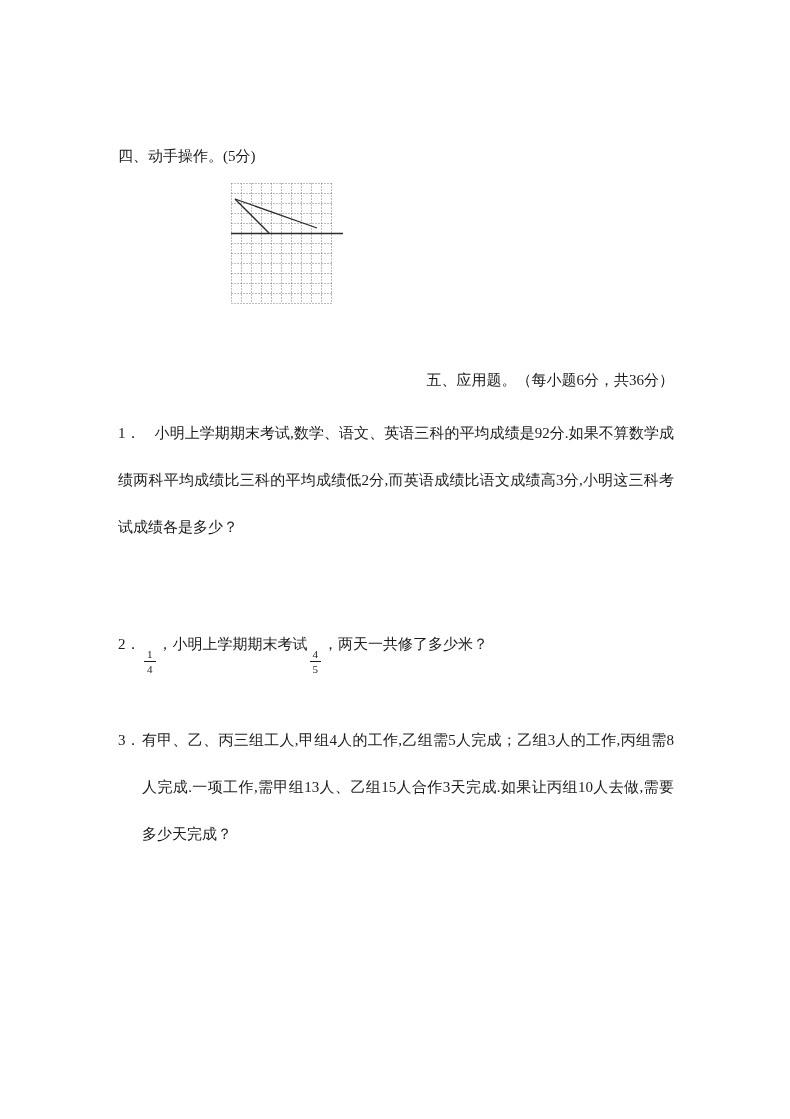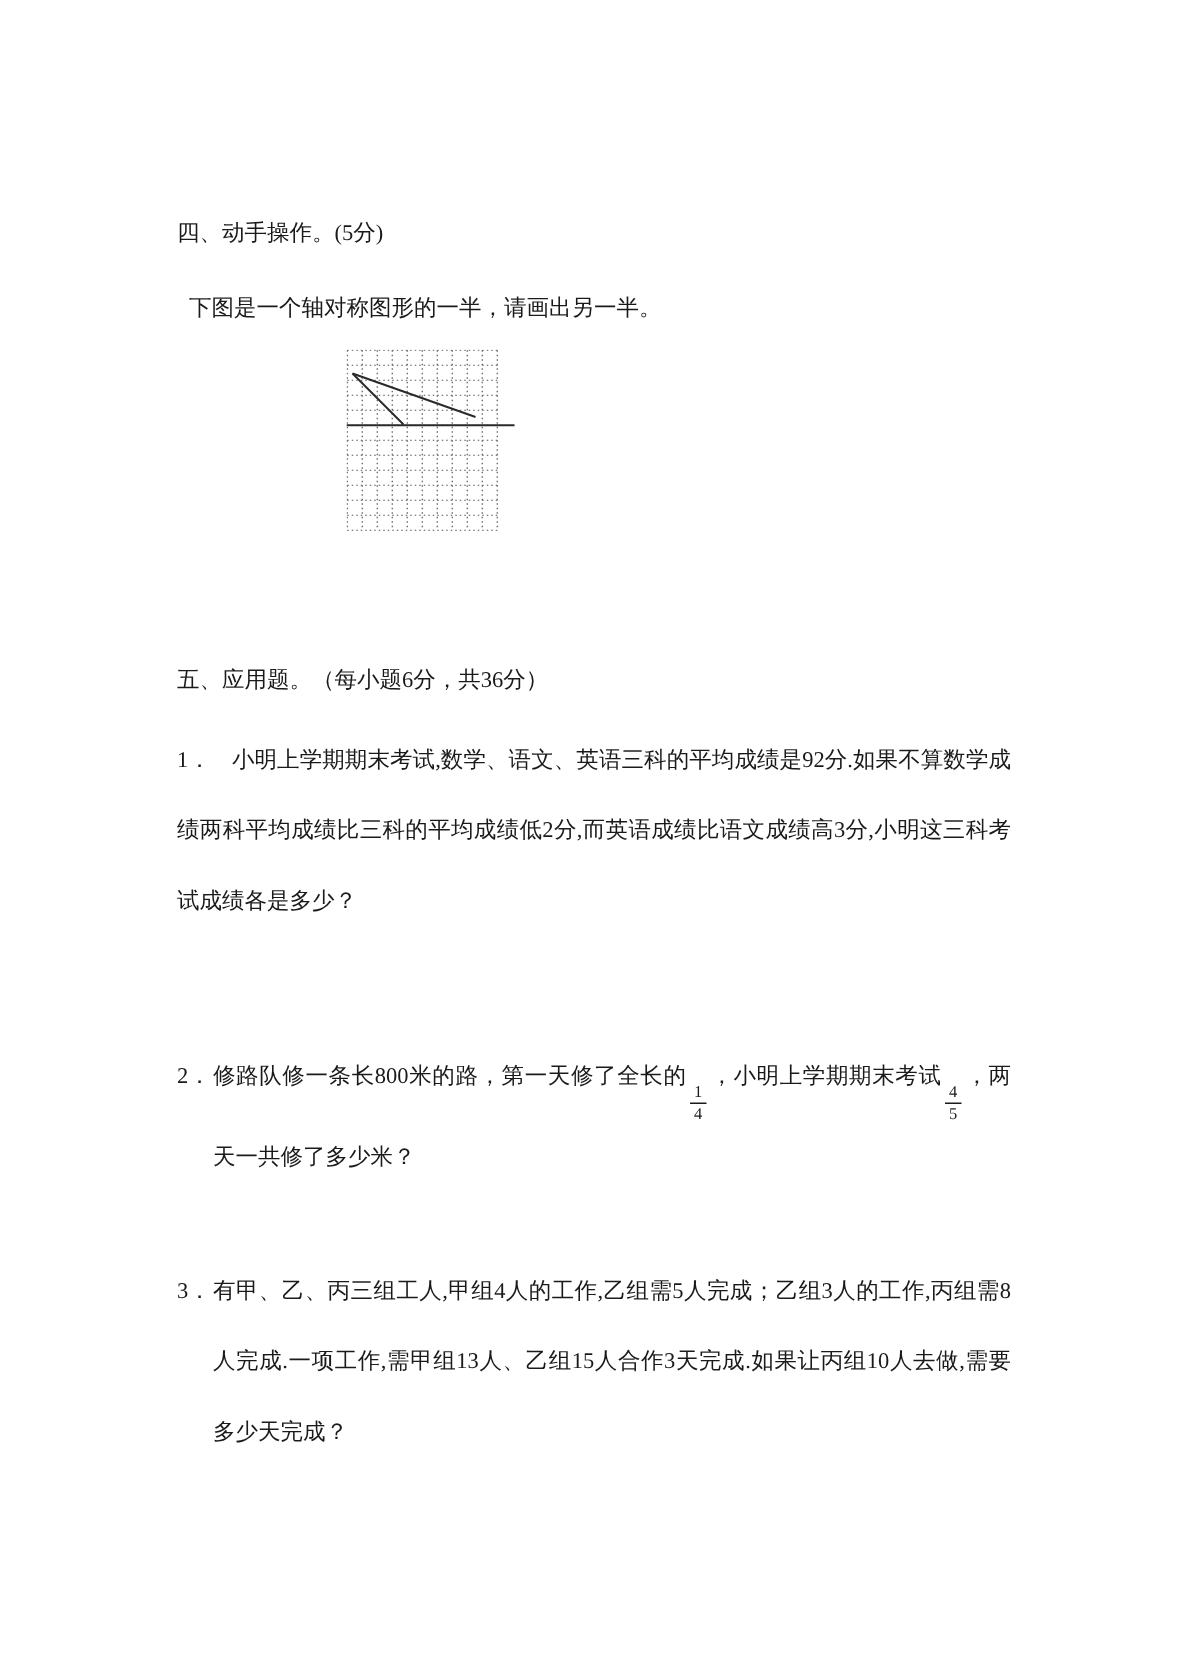--- a/index.html
+++ b/index.html
@@ -80,7 +80,6 @@
 
   <p class="sec-title">四、动手操作。(5分)</p>
 
-  <p class="instruction">下图是一个轴对称图形的一半，请画出另一半。</p>
 
   <div class="grid-wrap">
     <svg xmlns="http://www.w3.org/2000/svg" width="114" height="123" viewBox="0 0 114 123">

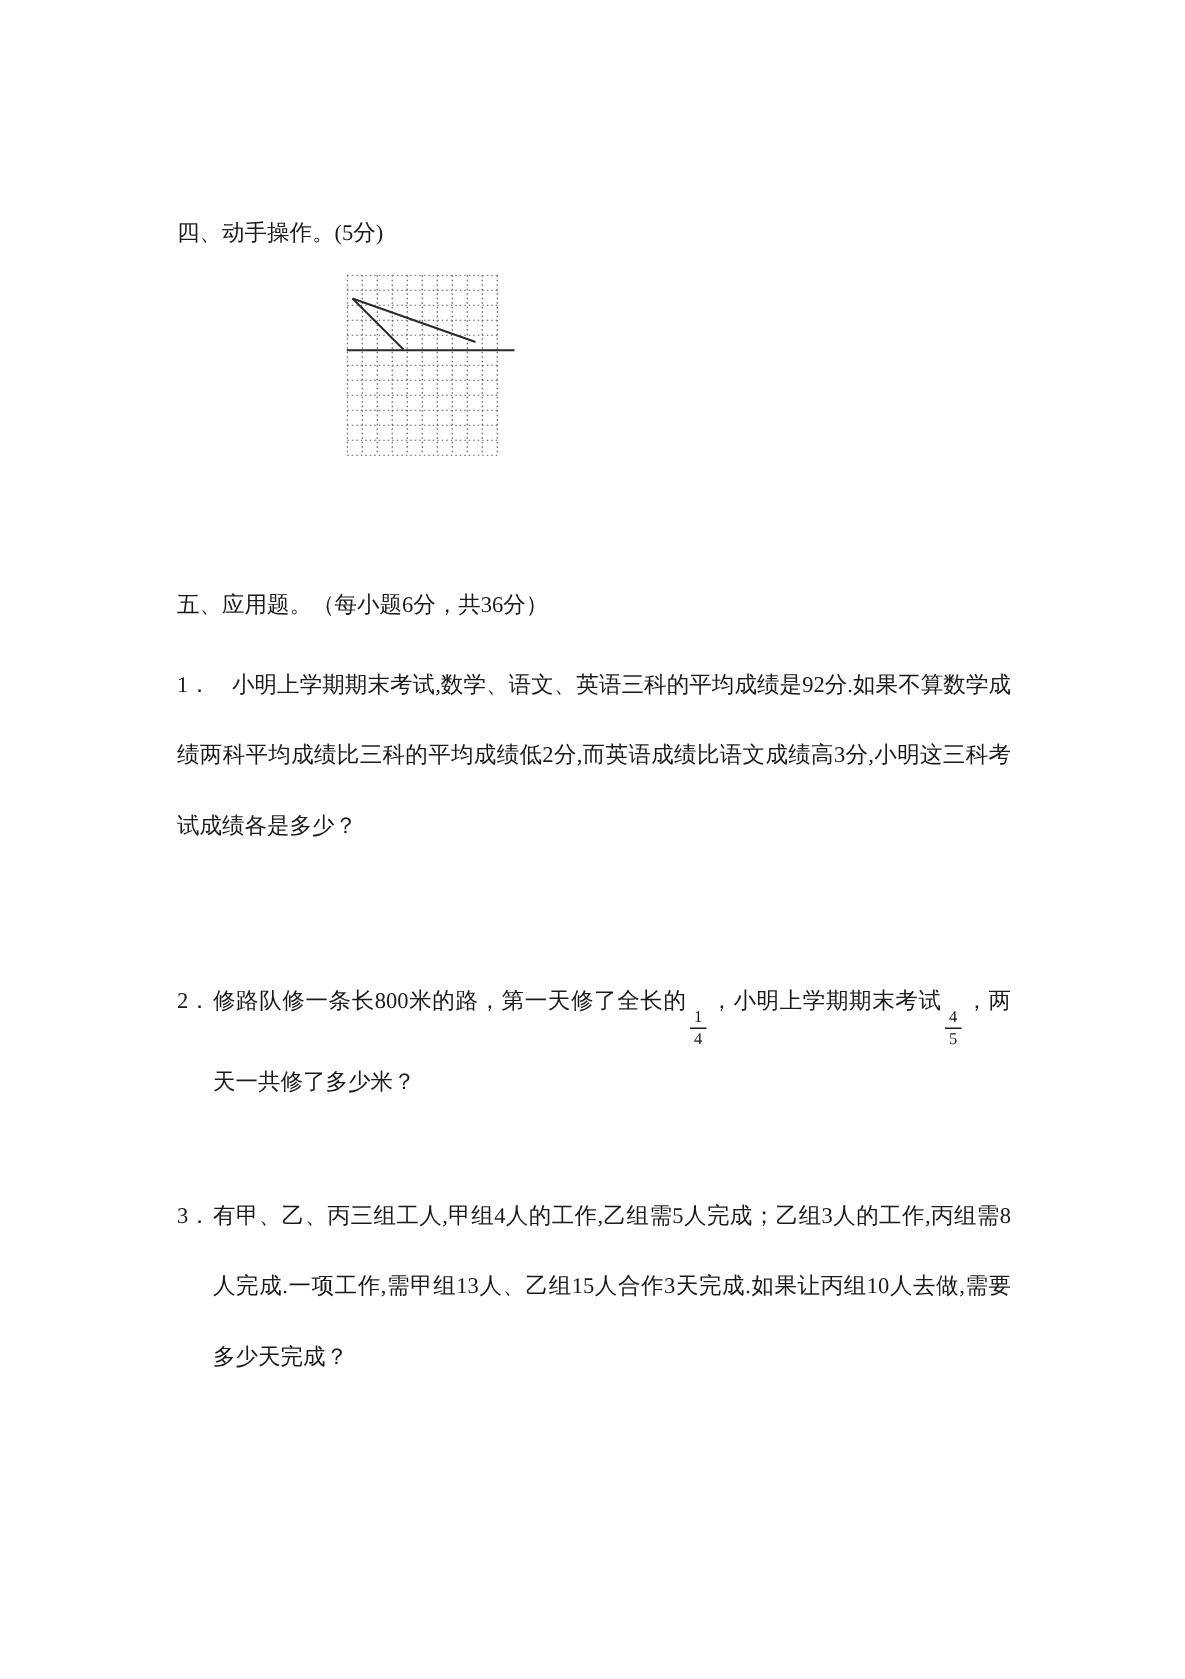--- a/index.html
+++ b/index.html
@@ -35,7 +35,8 @@
     margin: 17px 0 0 113px;
   }
   .sec5-title {
-    margin-top: 88px;
+    margin-top: 64px;
+    text-align: right;
   }
   .problem {
     margin: 0;

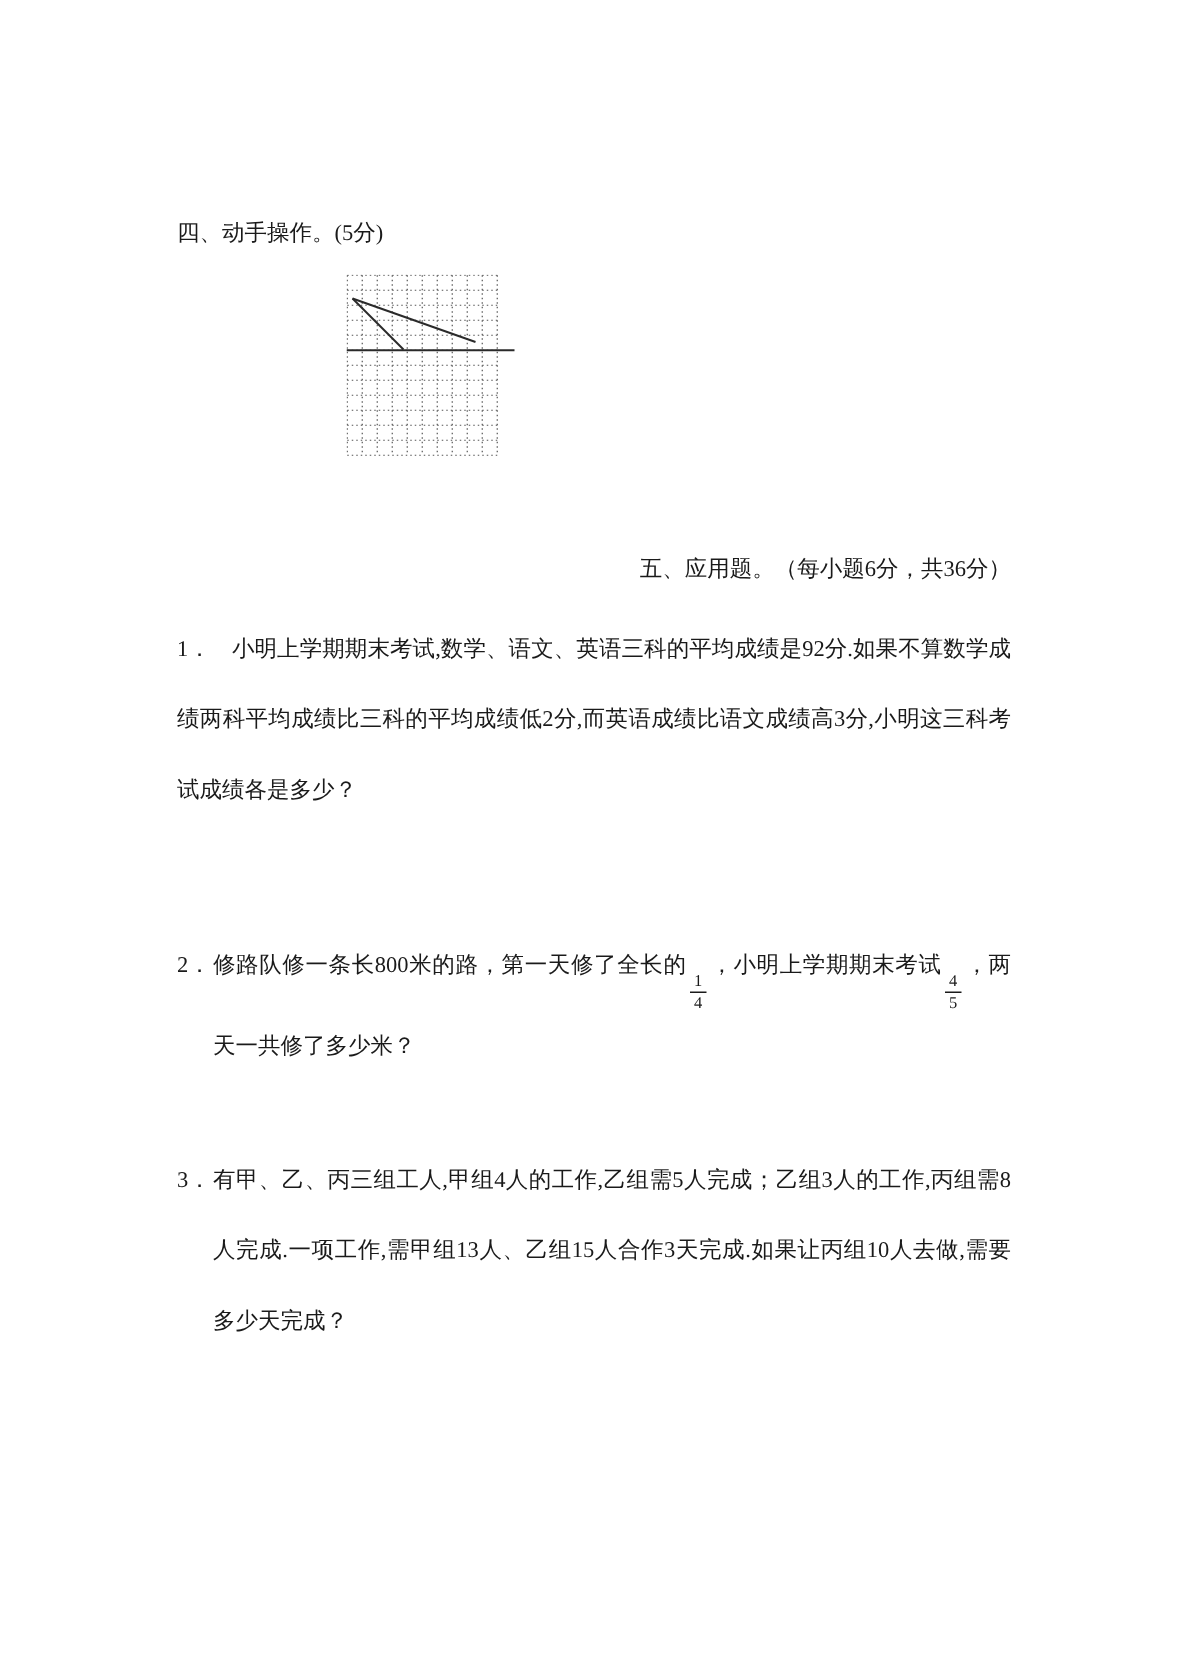--- a/index.html
+++ b/index.html
@@ -118,7 +118,7 @@
 
   <p class="problem p1"><span class="pnum-inline">1．</span><span>小明上学期期末考试,数学、语文、英语三科的平均成绩是92分.如果不算数学成绩两科平均成绩比三科的平均成绩低2分,而英语成绩比语文成绩高3分,小明这三科考试成绩各是多少？</span></p>
 
-  <p class="problem hang p2"><span class="pnum">2．</span><span>修路队修一条长800米的路，第一天修了全长的</span><span class="frac">
+  <p class="problem hang p2"><span class="pnum">2．</span><span class="frac">
         <span class="fnum">1</span>
         <span class="fden">4</span>
       </span><span>，小明上学期期末考试</span><span class="frac">

